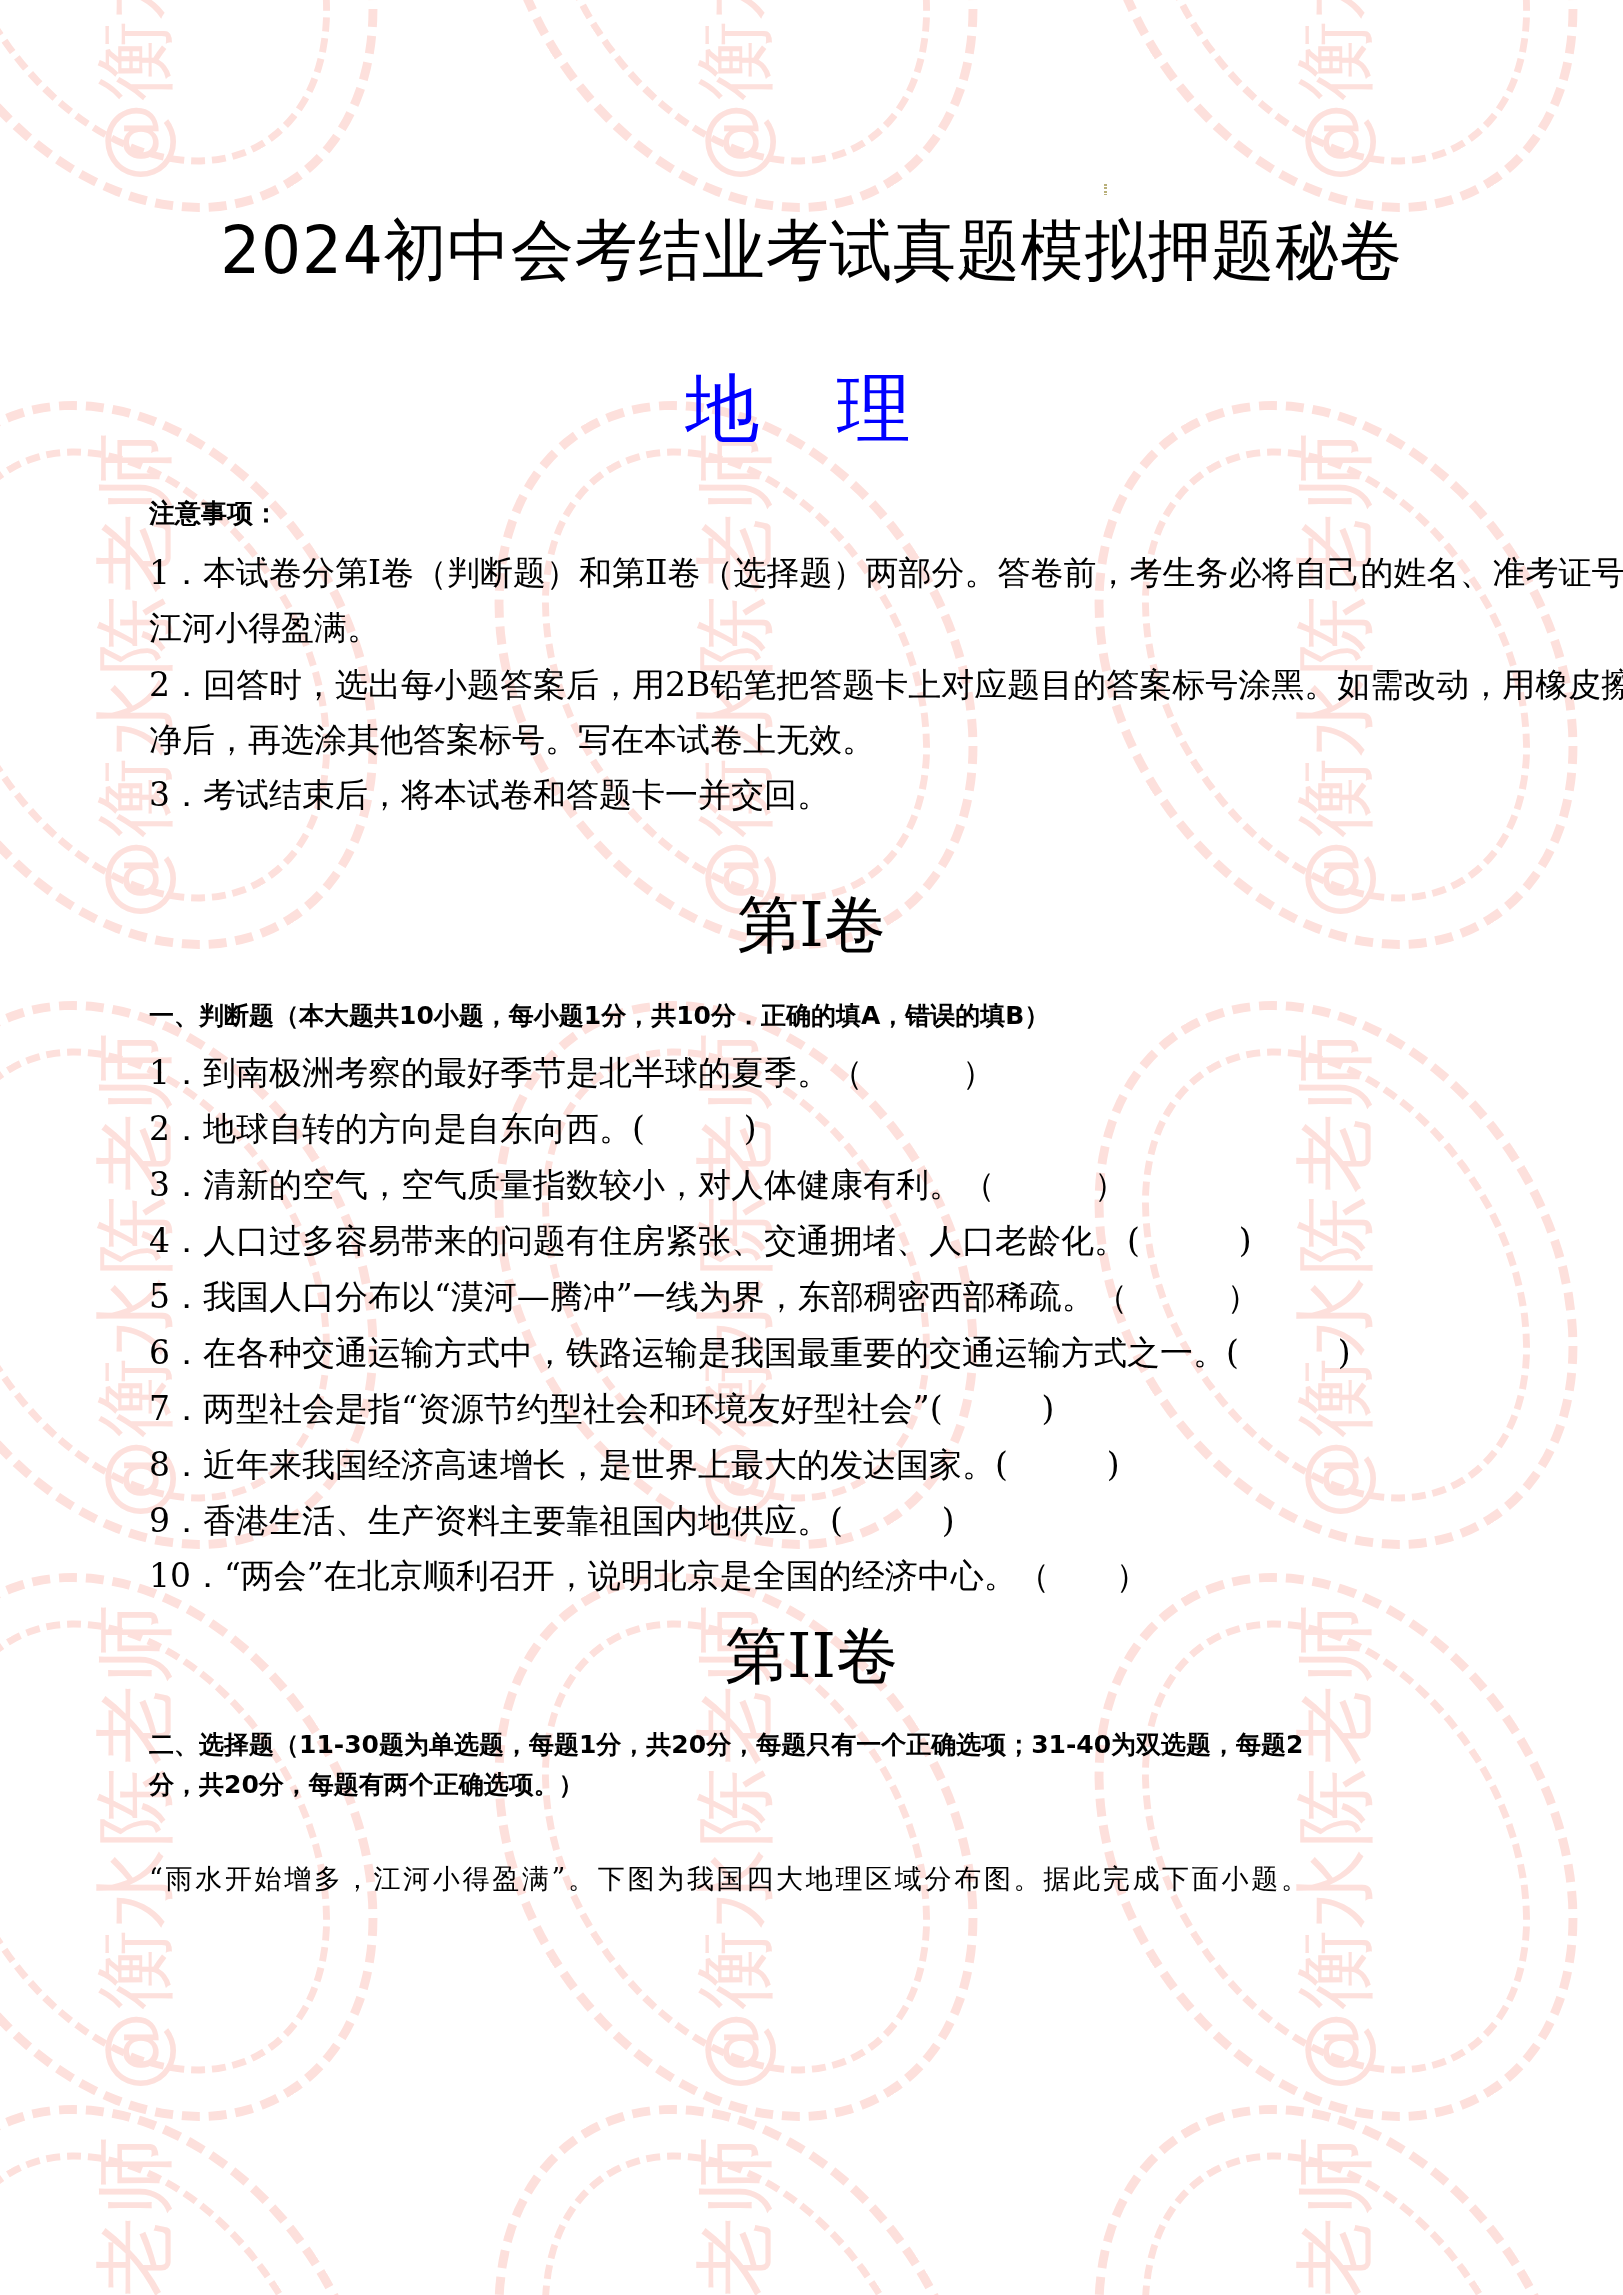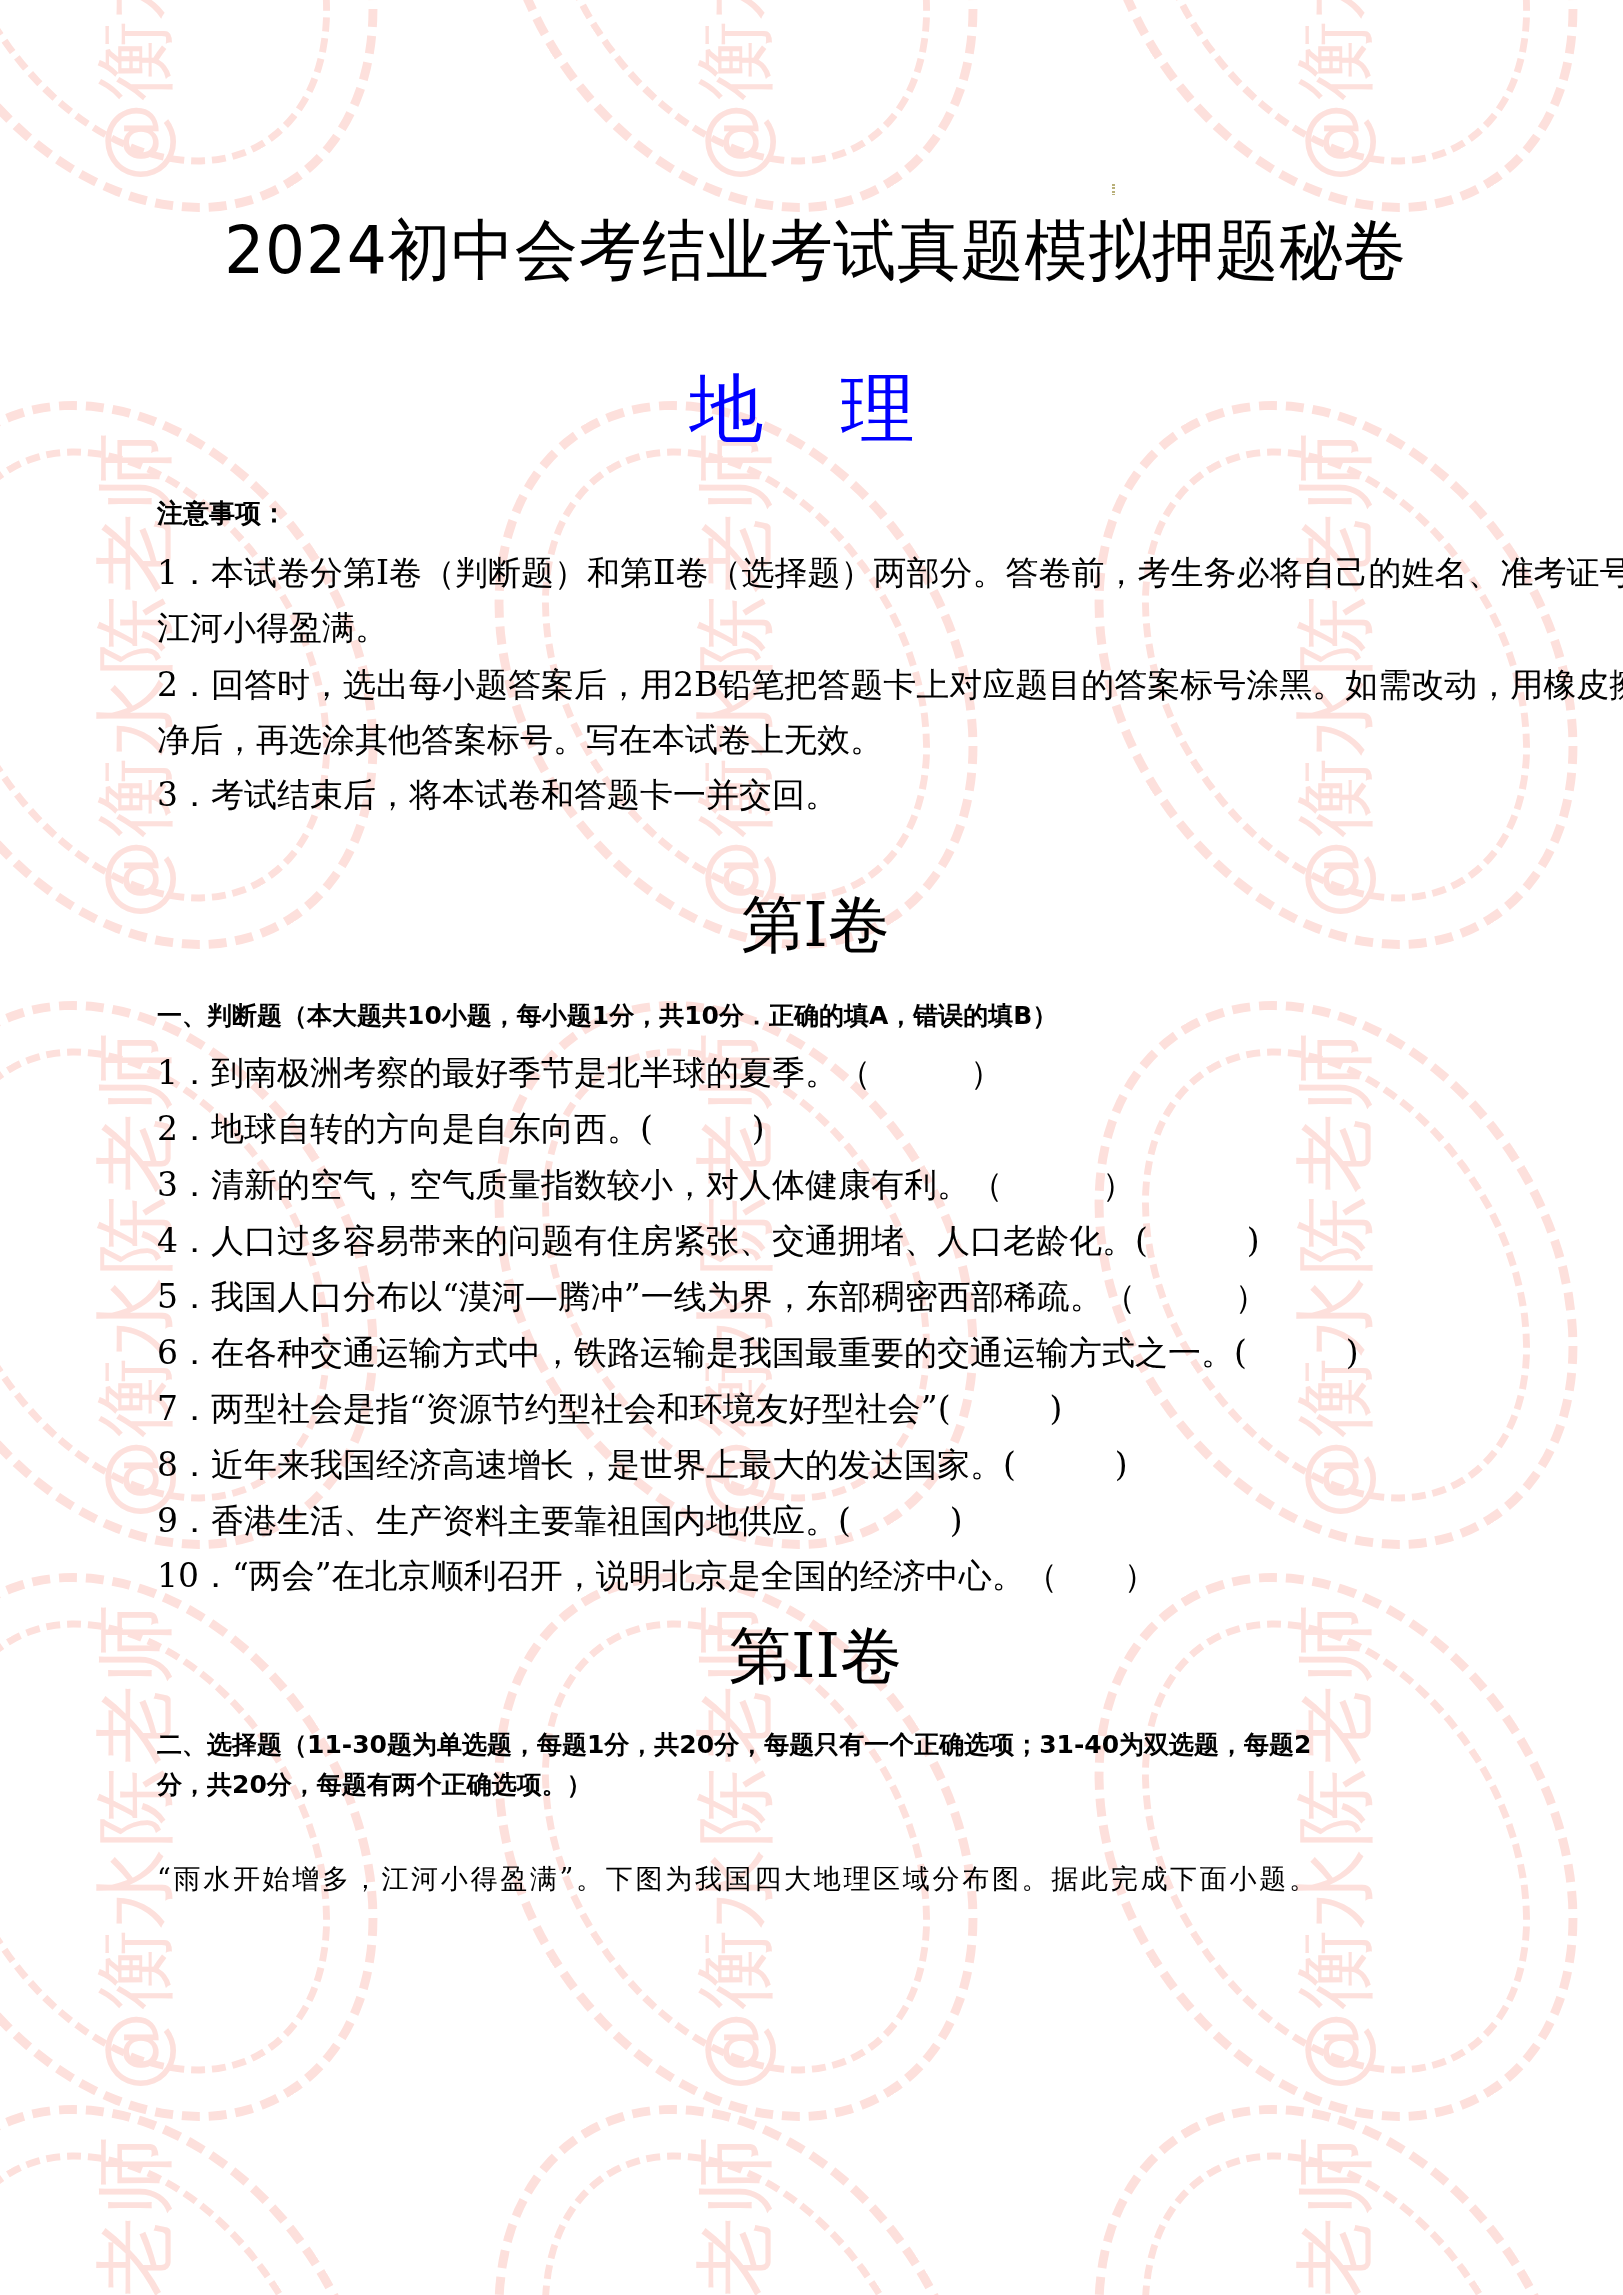--- a/index.html
+++ b/index.html
@@ -26,7 +26,7 @@
     font-family: "DejaVu Sans", sans-serif;
     font-size: 80px; color: #fde0dc; white-space: nowrap; letter-spacing: 1.4px;
   }
-  .page { position: absolute; inset: 0; z-index: 1; margin-left: 8px; }
+  .page { position: absolute; inset: 0; z-index: 1; }
   .abs { position: absolute; }
   .dots {
     left: 1104px; top: 184px; width: 2.7px; height: 11px;

